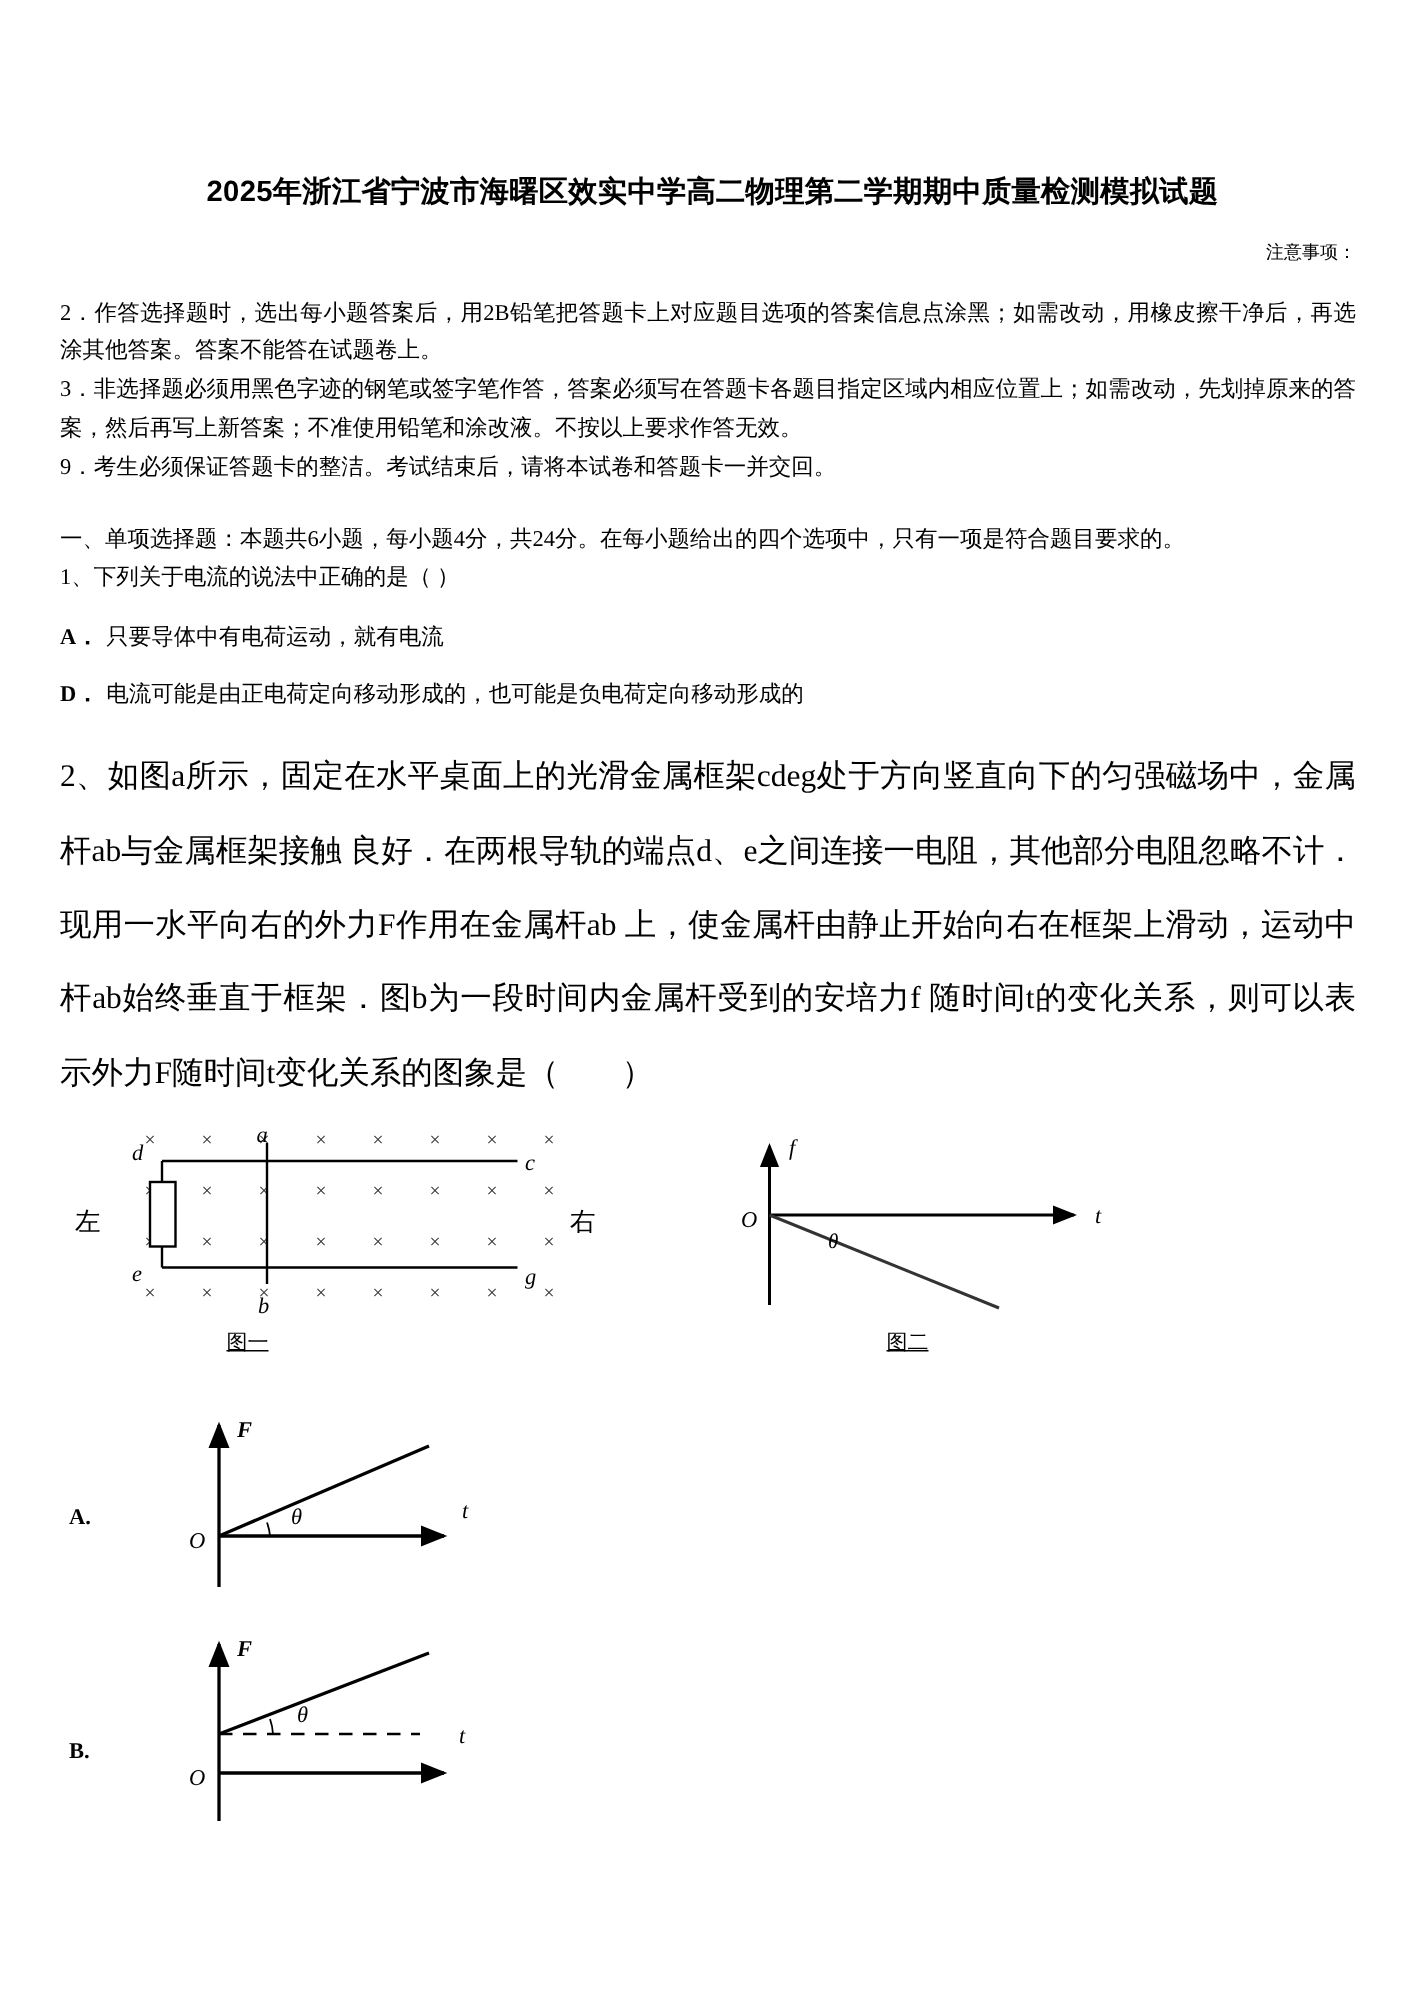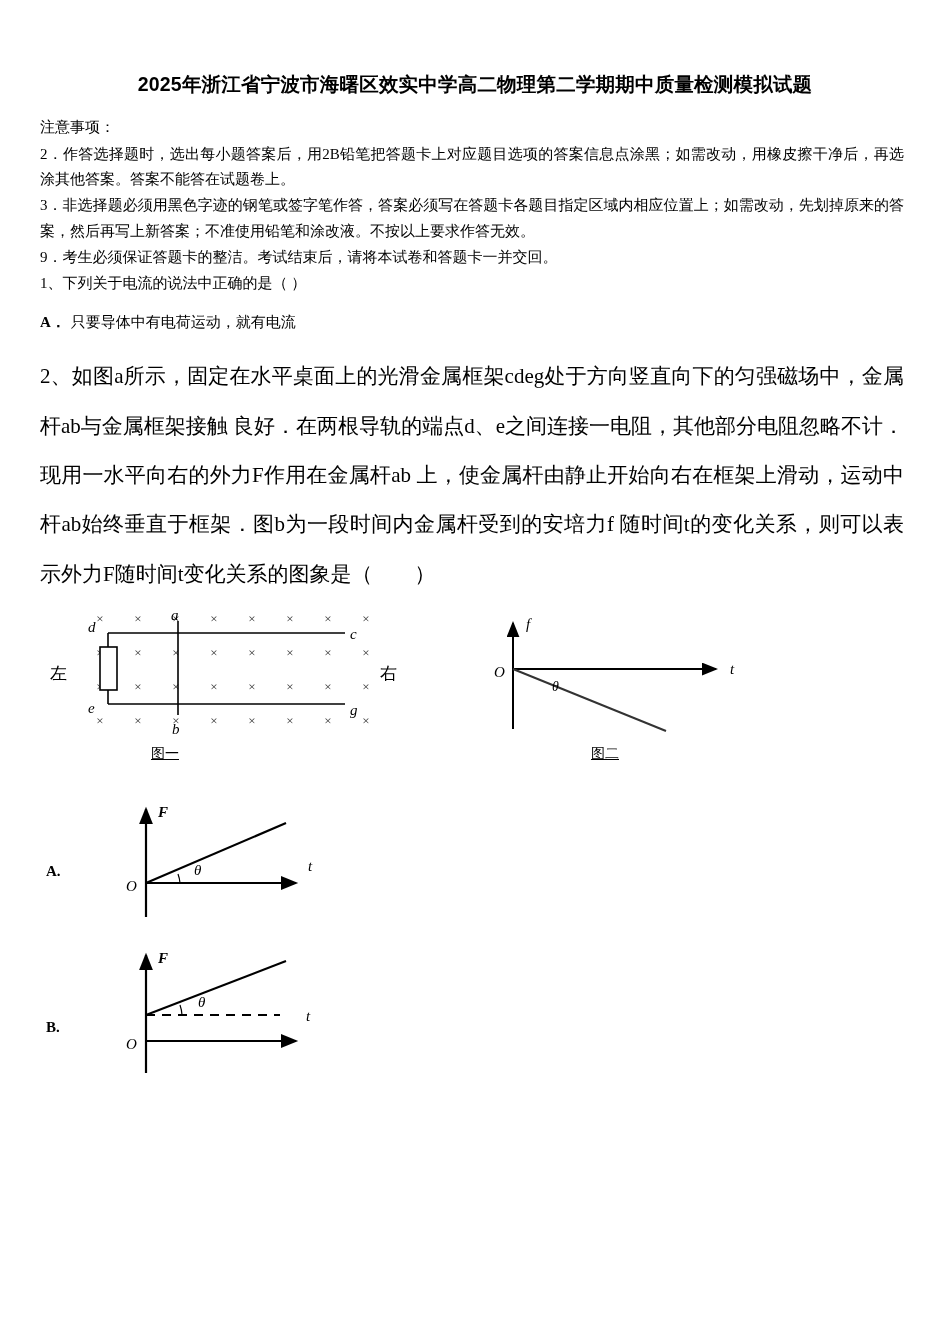--- a/index.html
+++ b/index.html
@@ -23,7 +23,7 @@
     position: relative;
   }
   .content {
-    padding: 70px 46px 0 40px;
+    padding: 114px 46px 0 40px;
   }
 
   

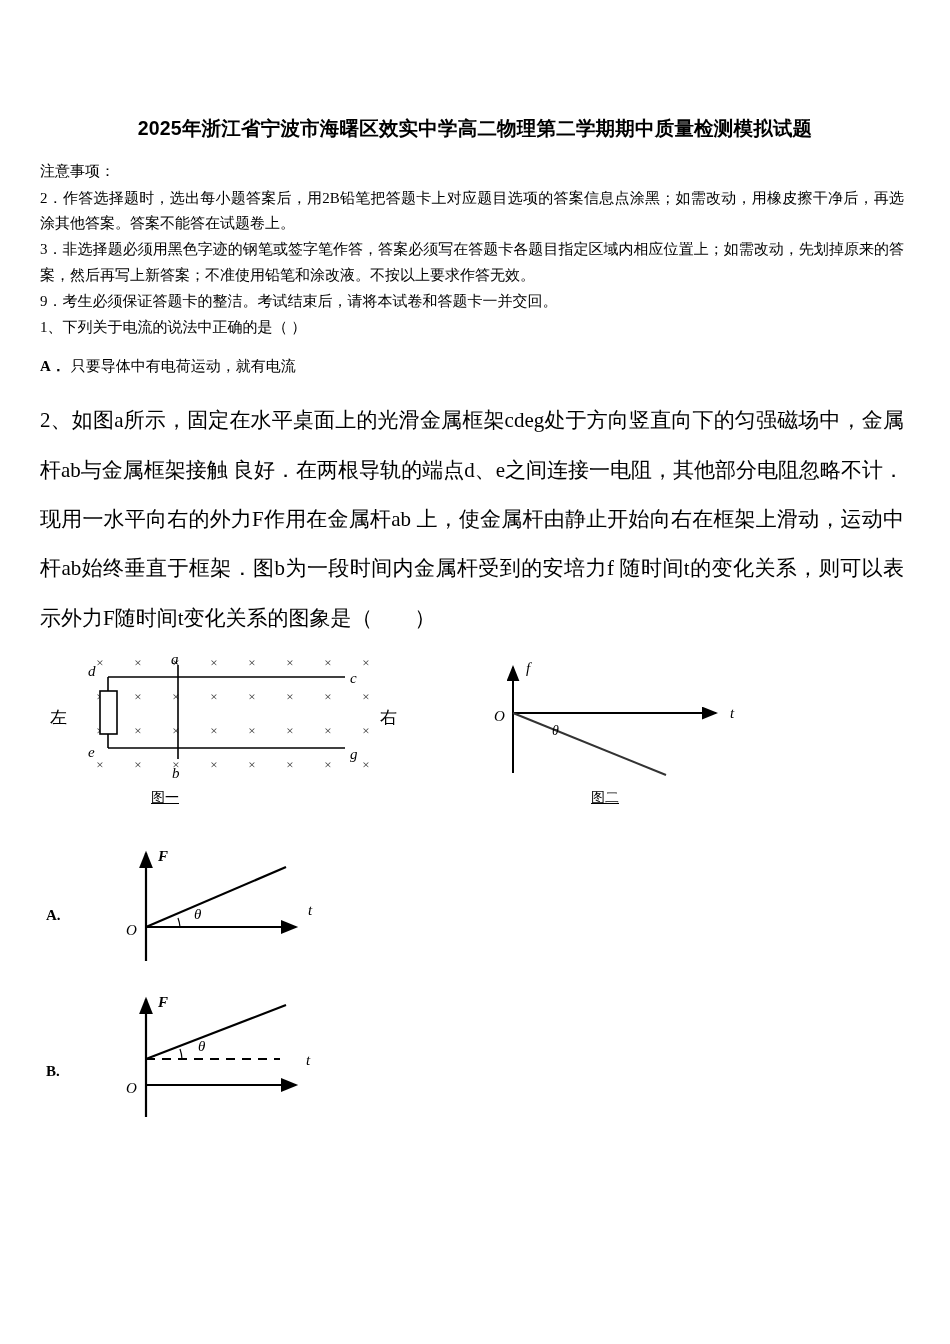--- a/index.html
+++ b/index.html
@@ -40,9 +40,10 @@
 
   
   .notice-heading {
-    font-size: 15px;
+    font-size: 12px;
     line-height: 1.62;
-    margin: 0 0 2px 0;
+    margin: 0 0 18px 0;
+    text-align: right;
   }
   .notice-item {
     font-size: 15px;

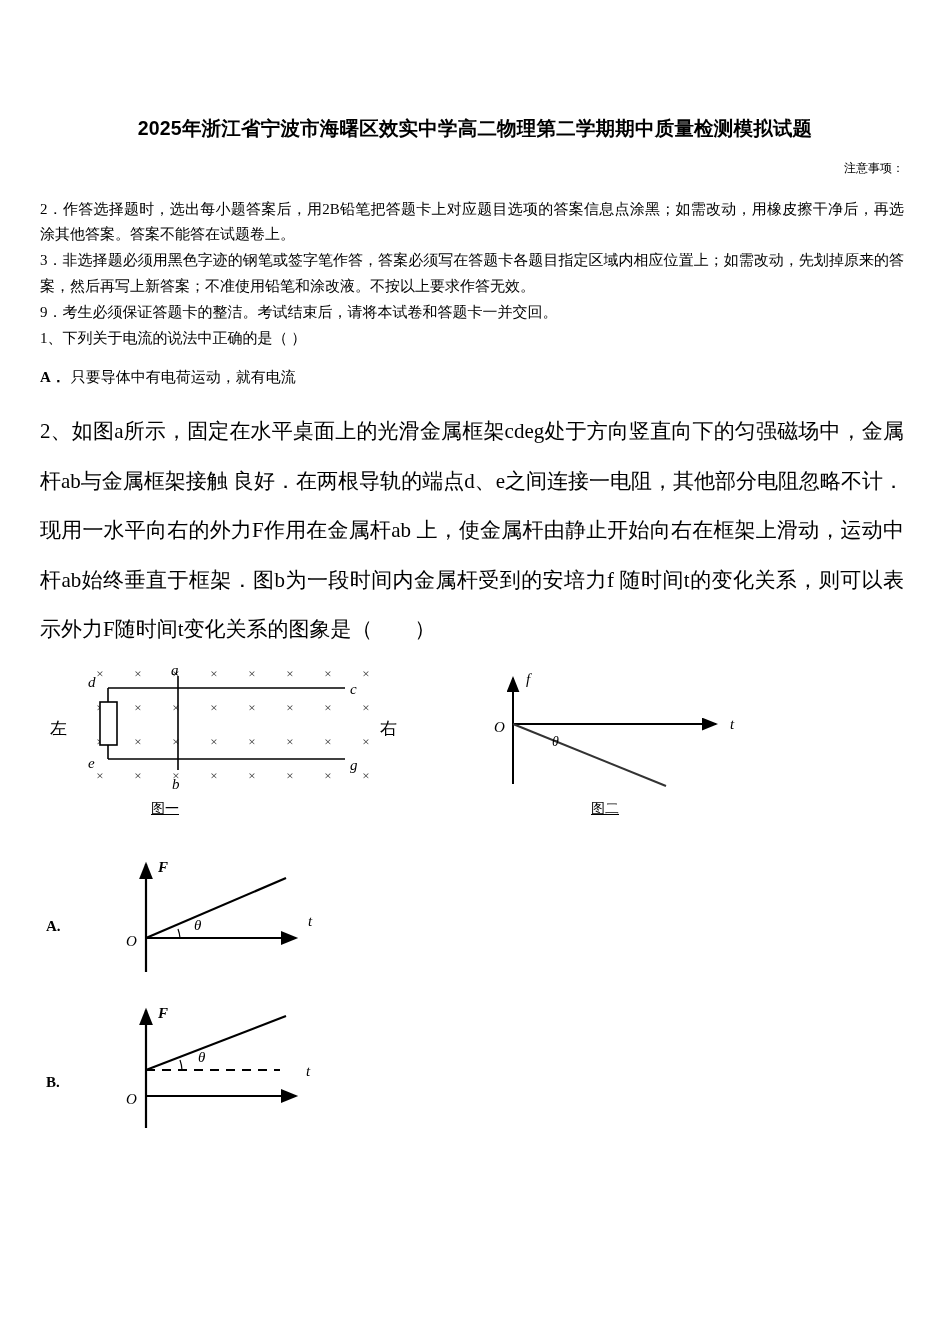--- a/index.html
+++ b/index.html
@@ -128,6 +128,7 @@
       <p class="notice-item">9．考生必须保证答题卡的整洁。考试结束后，请将本试卷和答题卡一并交回。</p>
     </div>
 
+    <p class="section-head">一、单项选择题：本题共6小题，每小题4分，共24分。在每小题给出的四个选项中，只有一项是符合题目要求的。</p>
 
     <p class="q-line">1、下列关于电流的说法中正确的是（ ）</p>
 

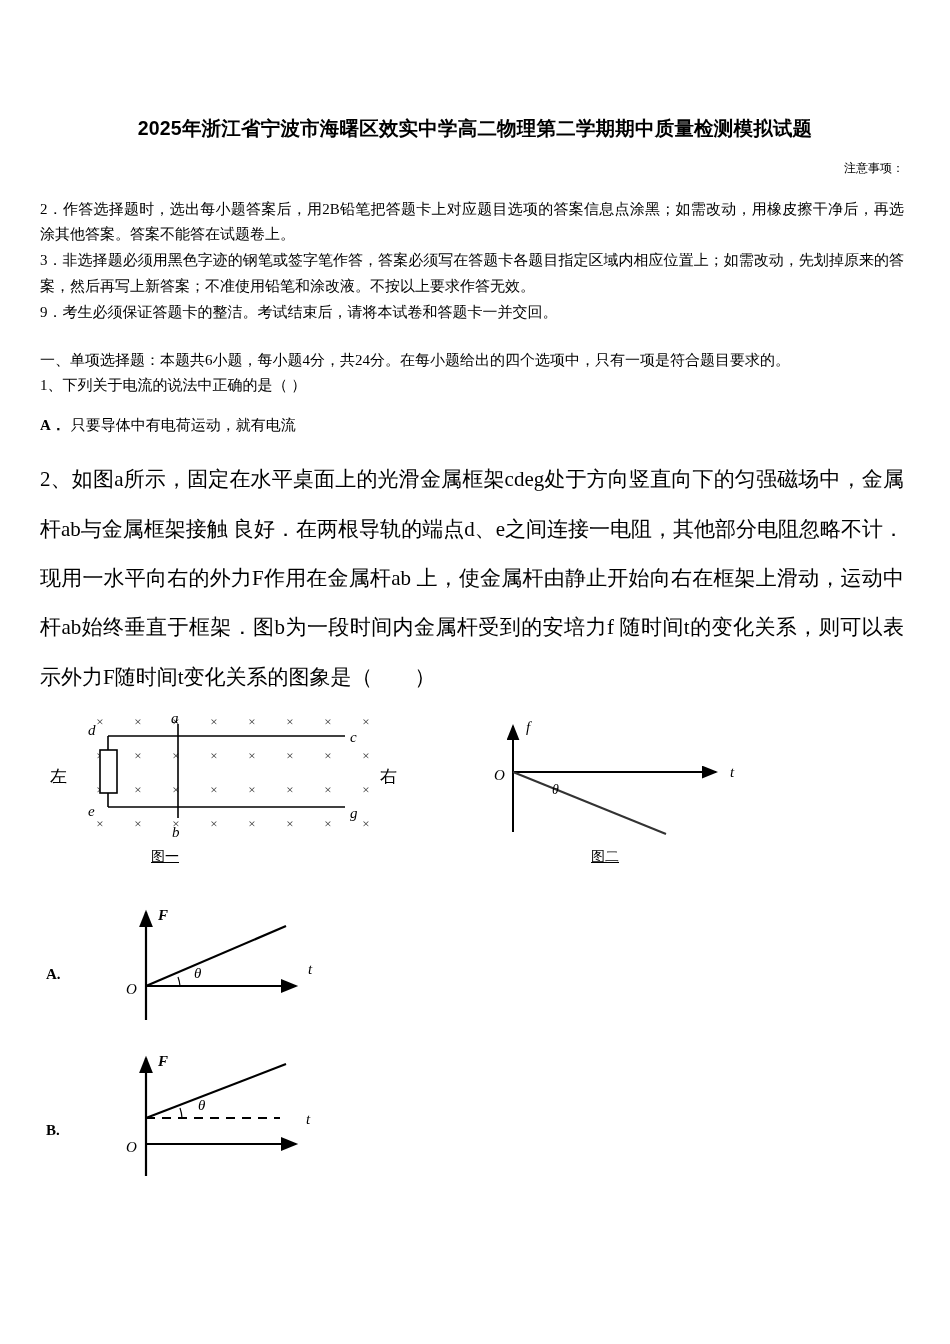--- a/index.html
+++ b/index.html
@@ -135,6 +135,9 @@
     <p class="option">
       <span class="optlabel">A．</span><span>只要导体中有电荷运动，就有电流</span>
     </p>
+    <p class="option">
+      <span class="optlabel">D．</span><span>电流可能是由正电荷定向移动形成的，也可能是负电荷定向移动形成的</span>
+    </p>
 
     <p class="q2">
       <span>2、如图a所示，固定在水平桌面上的光滑金属框架cdeg处于方向竖直向下的匀强磁场中，金属杆ab与金属框架接触</span>

